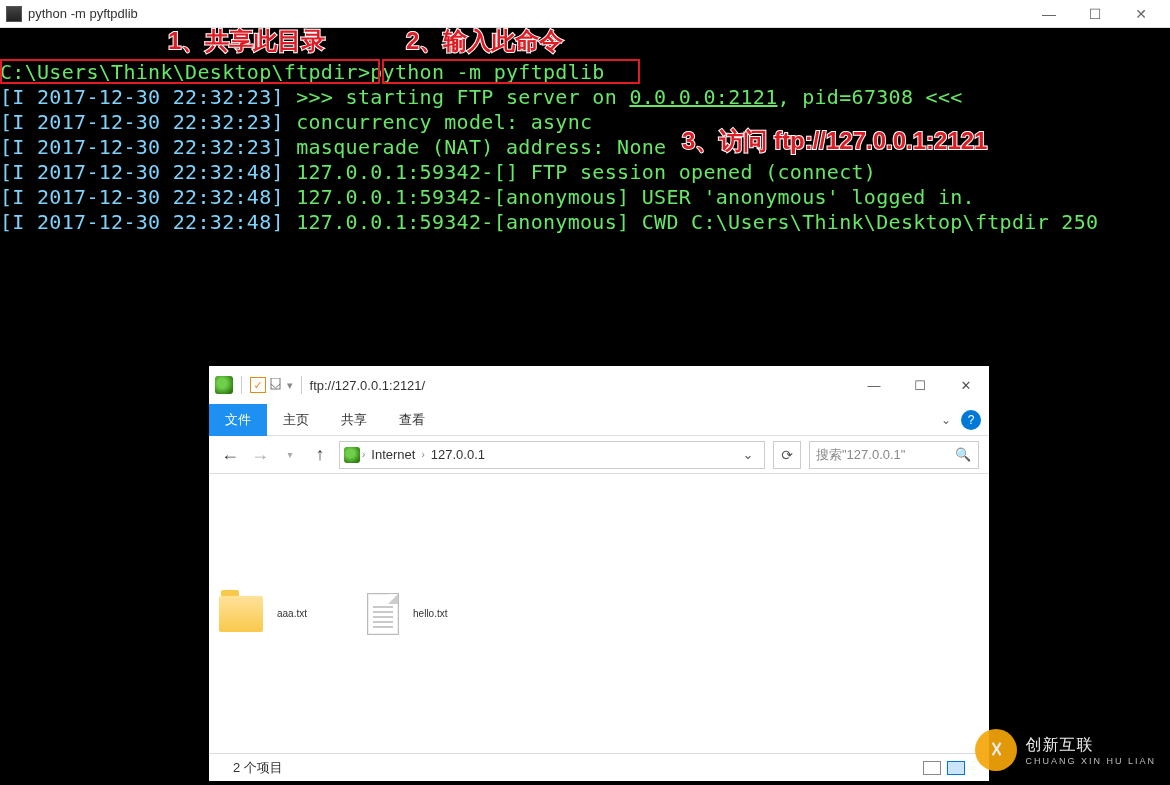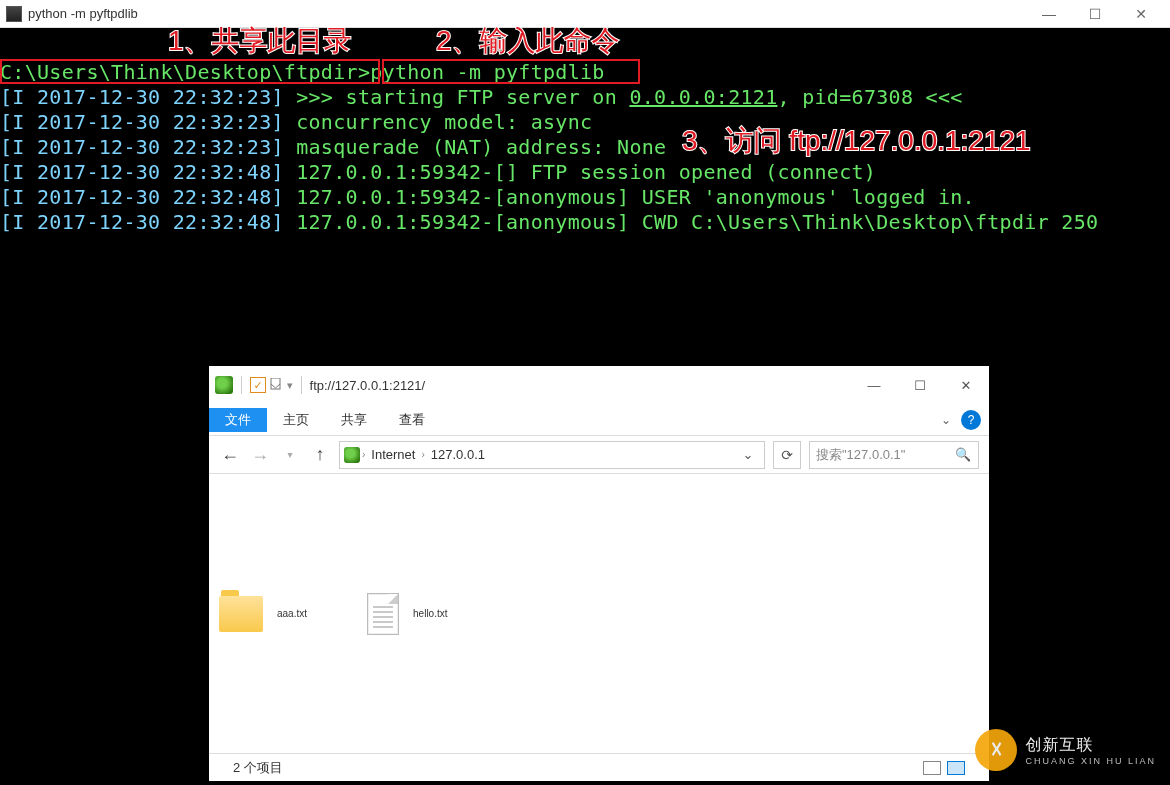--- a/index.html
+++ b/index.html
@@ -15,7 +15,7 @@
   .cyan { color:#7dd3fc;text-align:center; }
   .green { color:#67e667; }
   .underline { text-decoration:underline; }
-  .ann { position:absolute; font-family:"Microsoft YaHei",Arial,sans-serif; font-weight:normal; font-size:28px; color:#e01b24; -webkit-text-stroke:2px #fff; paint-order:stroke fill;}
+  .ann { position:absolute; font-family:"Microsoft YaHei",Arial,sans-serif; font-weight:bold; font-size:24px; color:#e01b24; -webkit-text-stroke:2px #fff; paint-order:stroke fill;}
   .redbox { position:absolute; border:2px solid #e01b24; }
   .explorer { position:absolute; left:209px; top:366px; width:780px; height:415px; background:#fff; box-shadow:0 4px 18px rgba(0,0,0,0.5); display:flex; flex-direction:column;}
   .exp-title { height:38px; display:flex; align-items:center; justify-content:space-between; padding-left:6px;}

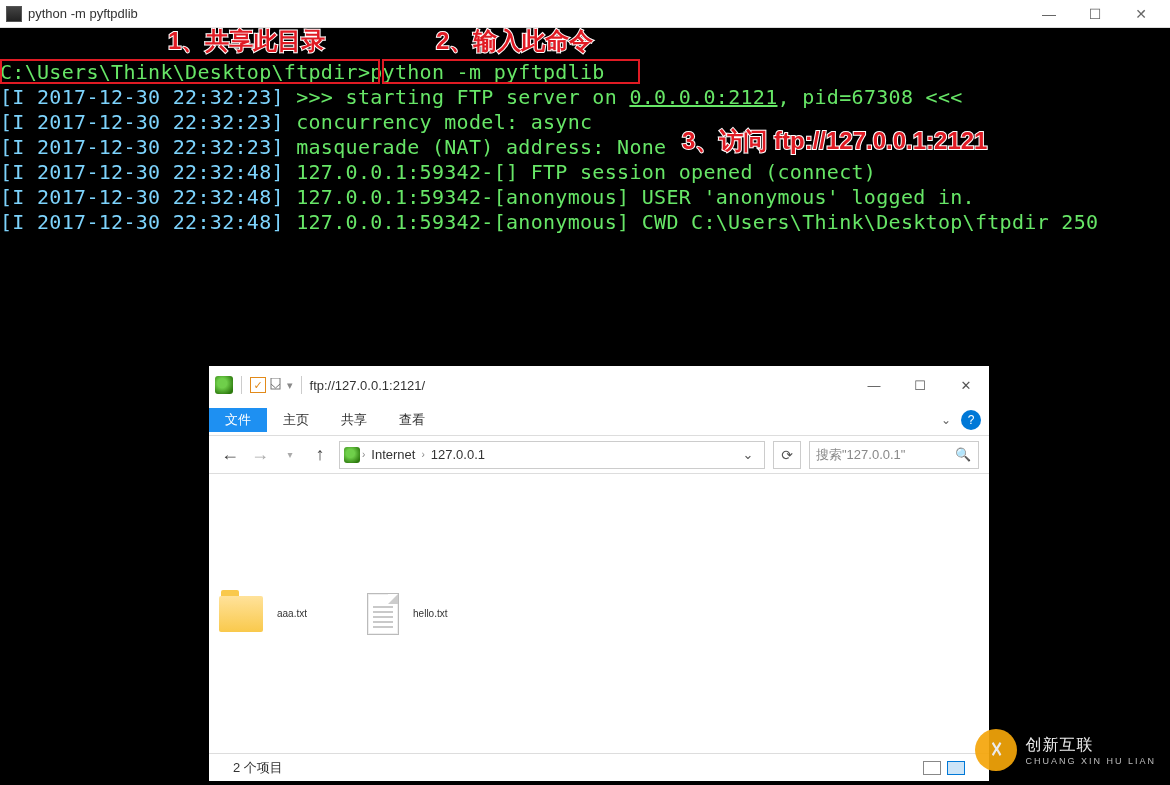--- a/index.html
+++ b/index.html
@@ -77,7 +77,7 @@
 <div class="term-body">
 
   <div class="ann" style="left:168px; top:0px;">1、共享此目录</div>
-  <div class="ann" style="left:436px; top:0px;">2、输入此命令</div>
+  <div class="ann" style="left:406px; top:0px;">2、输入此命令</div>
   <div class="ann" style="left:682px; top:100px;">3、访问 ftp://127.0.0.1:2121</div>
   <div class="redbox" style="left:0px; top:31px; width:380px; height:25px;"></div>
   <div class="redbox" style="left:382px; top:31px; width:258px; height:25px;"></div>

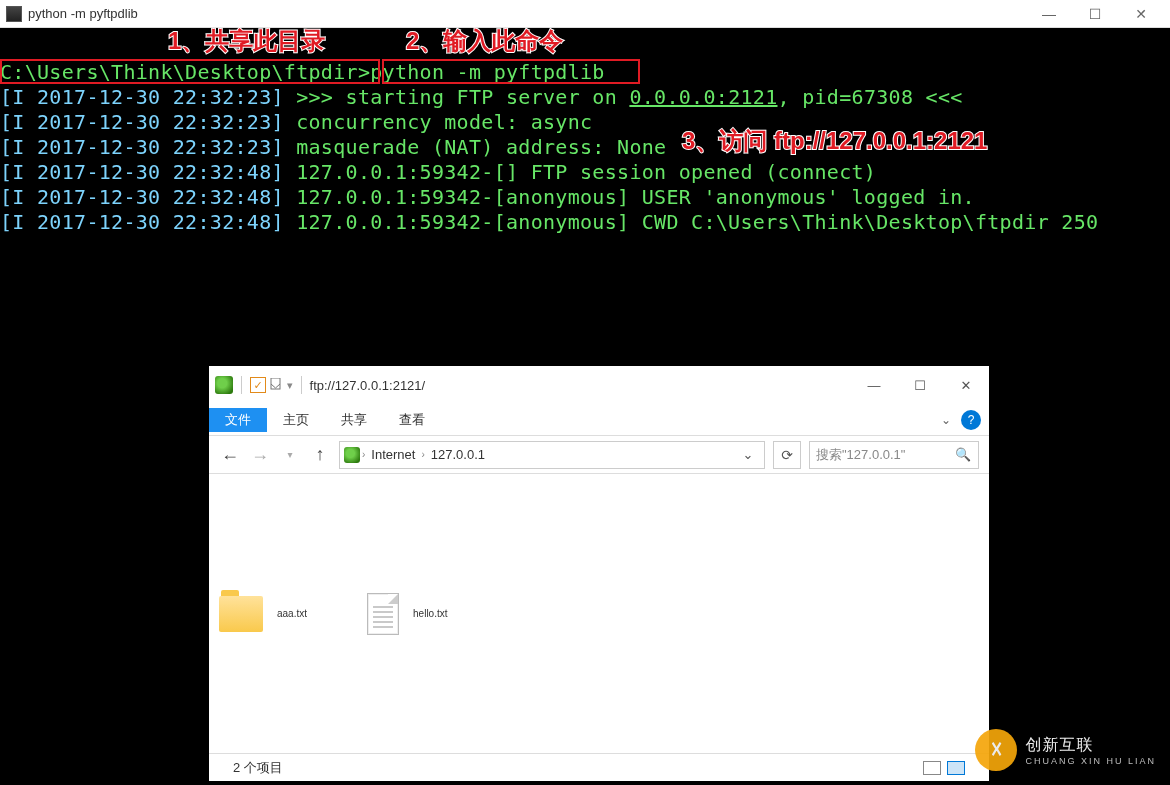--- a/index.html
+++ b/index.html
@@ -28,7 +28,7 @@
   .exp-win-ctrls { display:flex;}
   .exp-win-btn { width:46px; height:36px; display:flex; align-items:center; justify-content:center; color:#555; font-size:13px;}
   .ribbon { height:32px; display:flex; align-items:center; border-bottom:1px solid #ddd;}
-  .rib-tab { padding:0 16px; height:24px; display:flex; align-items:center; font-size:13px; color:#333;}
+  .rib-tab { padding:0 16px; height:32px; display:flex; align-items:center; font-size:13px; color:#333;}
   .rib-tab.active { background:#1e90f2; color:#fff;}
   .rib-spacer { flex:1;}
   .rib-help { width:20px; height:20px; border-radius:50%; background:#0078d7; color:#fff; font-size:12px; display:flex; align-items:center; justify-content:center; margin-right:8px;}

